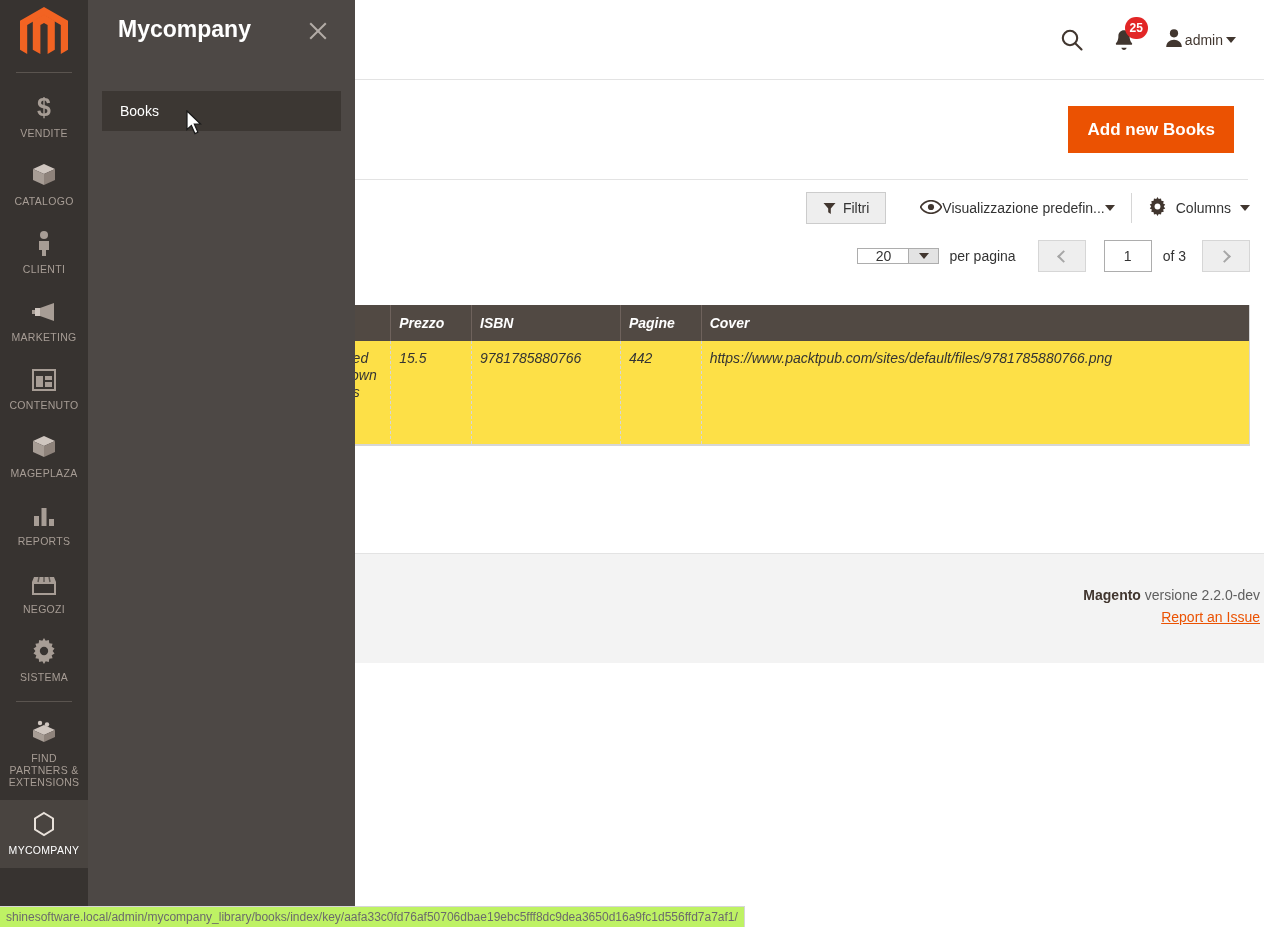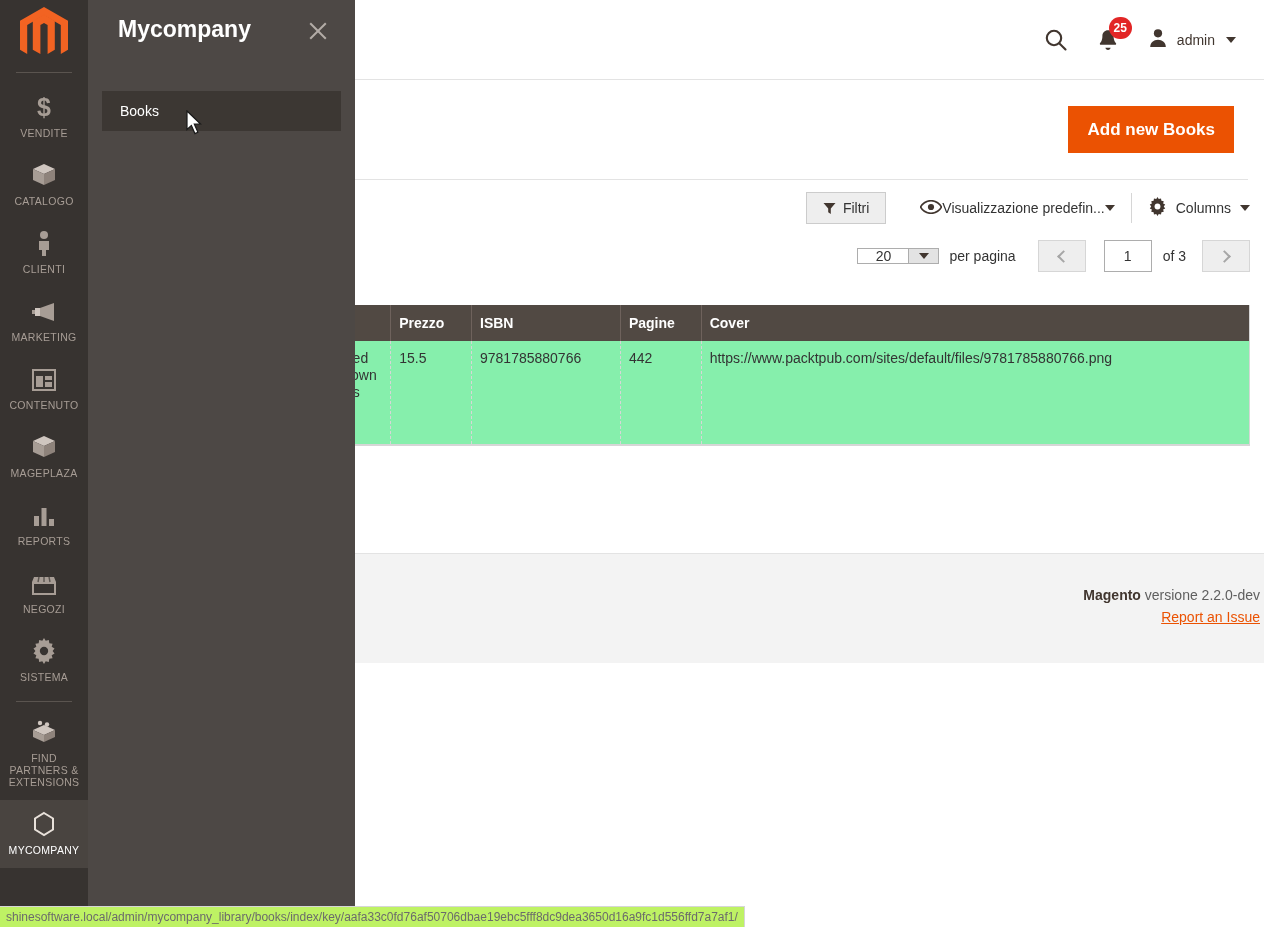--- a/index.html
+++ b/index.html
@@ -41,7 +41,7 @@
     display: flex; align-items: center; justify-content: center;
     padding: 0 5px; line-height: 1;
   }
-  .admin-user { display: flex; align-items: center; gap: 8px; cursor: pointer; }
+  .admin-user { display: flex; align-items: center; cursor: pointer; }
   .admin-user .uname { font-size: 14px; color: #41362f; }
   .caret-dn {
     width: 0; height: 0; border-left: 5px solid transparent;

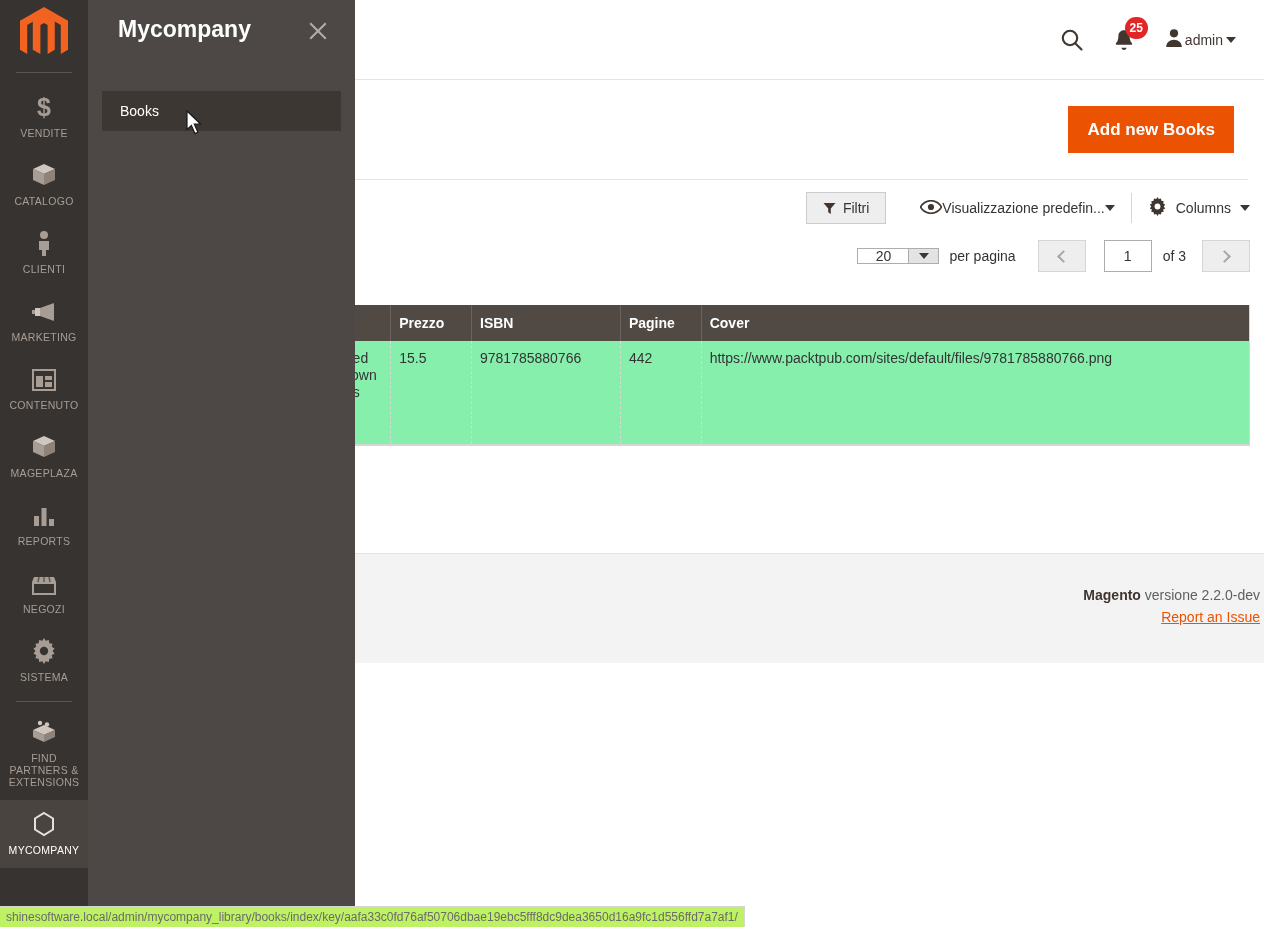--- a/index.html
+++ b/index.html
@@ -136,8 +136,8 @@
   
   .grid-wrap {
     position: absolute; left: 14px; top: 305px; right: 14px;
-    background: #86efac;
-    border: 1px solid #d6d6d6; border-top: none;
+    background: #fde047;
+    border: 1px solid #d6d6d6; border-top: none; font-style: italic;
   }
   table.data-grid { width: 100%; border-collapse: collapse; table-layout: fixed; }
   table.data-grid thead th {

